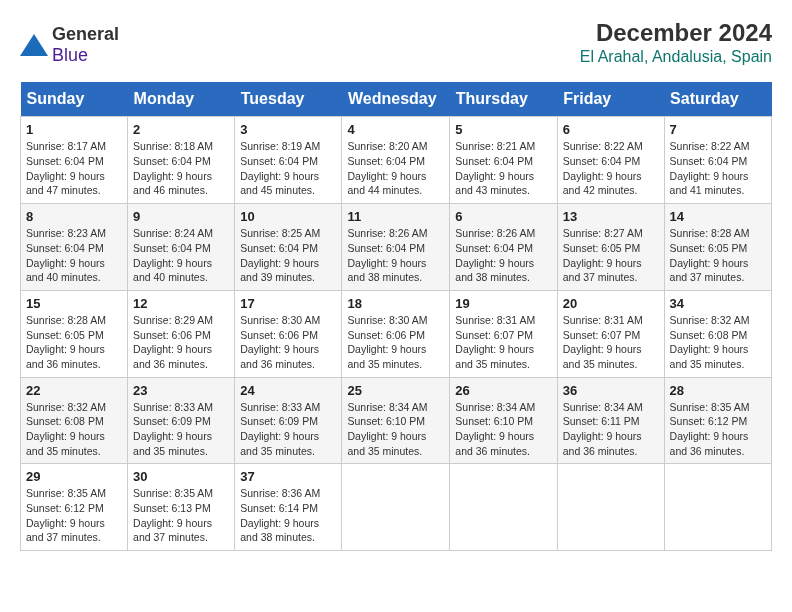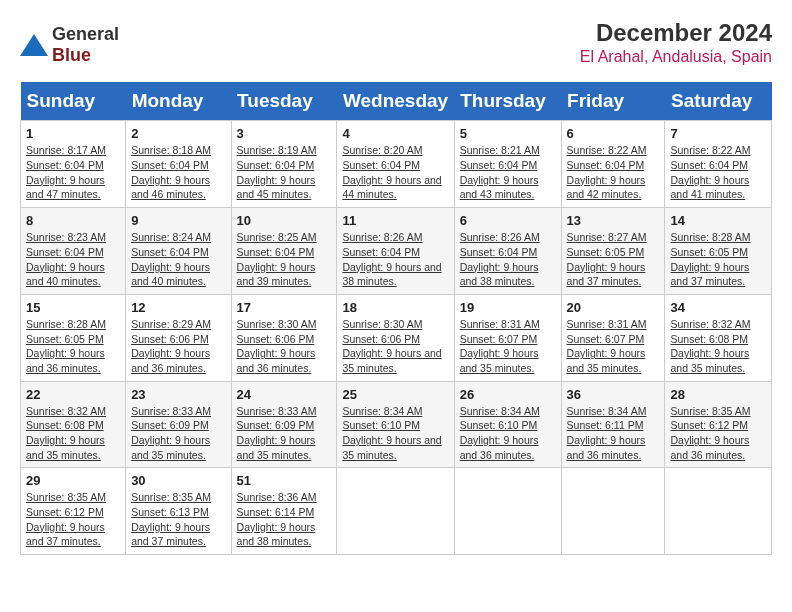--- a/index.html
+++ b/index.html
@@ -28,8 +28,8 @@
     }
     .logo-text-blue {
       font-size: 18px;
-      font-weight: bold;
-      color: #7f1d1d;
+      font-weight: normal;
+      color: #4c1d95;
     }
     .logo-icon {
       width: 28px;

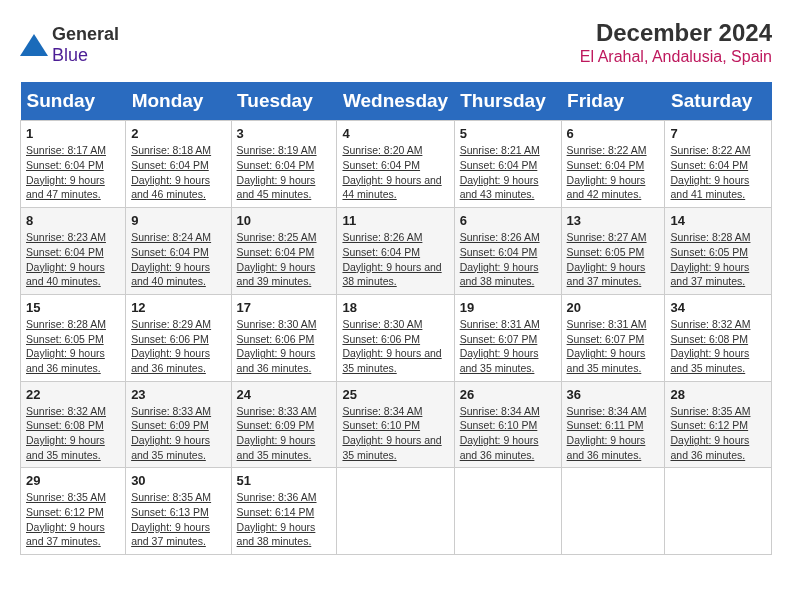--- a/index.html
+++ b/index.html
@@ -46,7 +46,7 @@
     }
     .location-title {
       font-size: 16px;
-      color: #be185d;
+      color: #0f766e;
       margin-top: 2px;
     }
     .calendar-table {

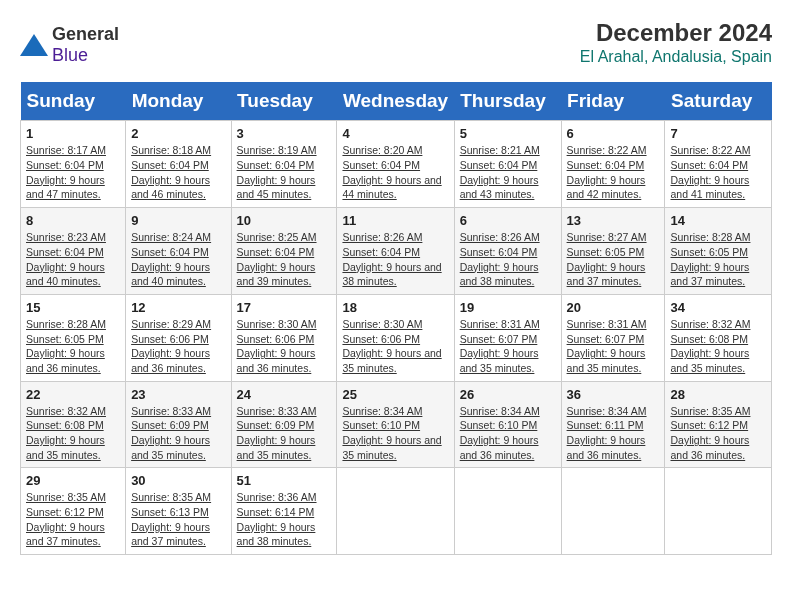--- a/index.html
+++ b/index.html
@@ -59,7 +59,7 @@
       color: #fff;
       padding: 8px 6px;
       text-align: left;
-      font-size: 19px;
+      font-size: 16px;
       font-weight: bold;
     }
     .calendar-table td {

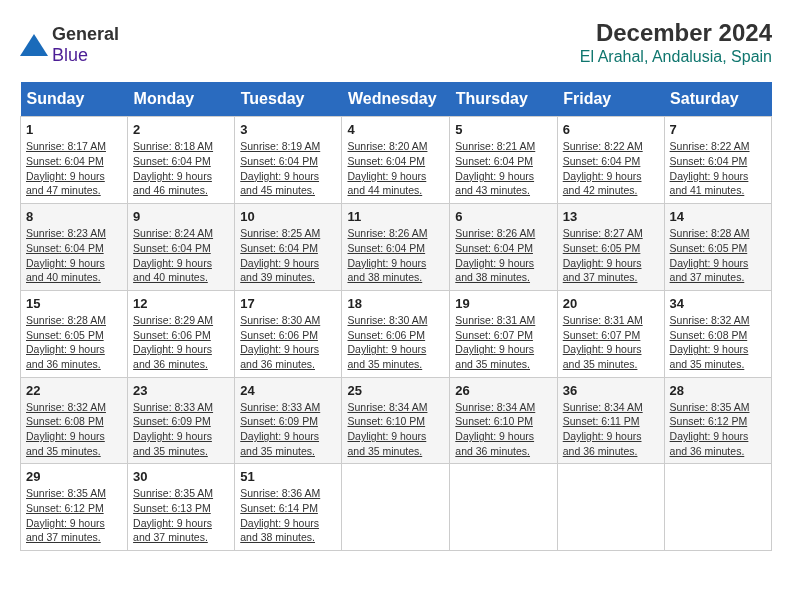--- a/index.html
+++ b/index.html
@@ -84,7 +84,6 @@
       font-size: 10.5px;
       color: #333;
       line-height: 1.4;
-      text-decoration: underline;
     }
     .empty-cell {
       background: #fff !important;

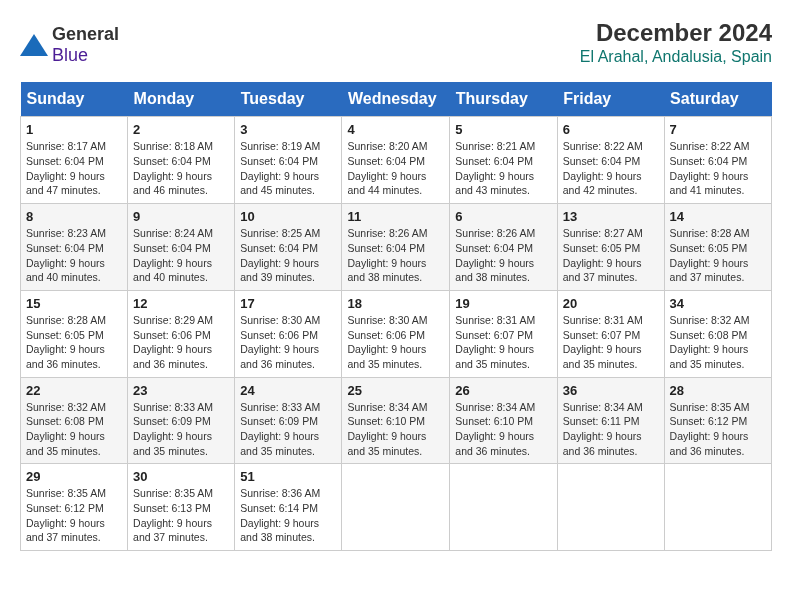--- a/index.html
+++ b/index.html
@@ -251,7 +251,7 @@
         <span class="day-detail">Sunrise: 8:35 AM<br>Sunset: 6:13 PM<br>Daylight: 9 hours and 37 minutes.</span>
       </td>
         <td>
-        <span class="day-num">51</span>
+        <span class="day-num">37</span>
         <span class="day-detail">Sunrise: 8:36 AM<br>Sunset: 6:14 PM<br>Daylight: 9 hours and 38 minutes.</span>
       </td>
         <td class="empty-cell"></td>

